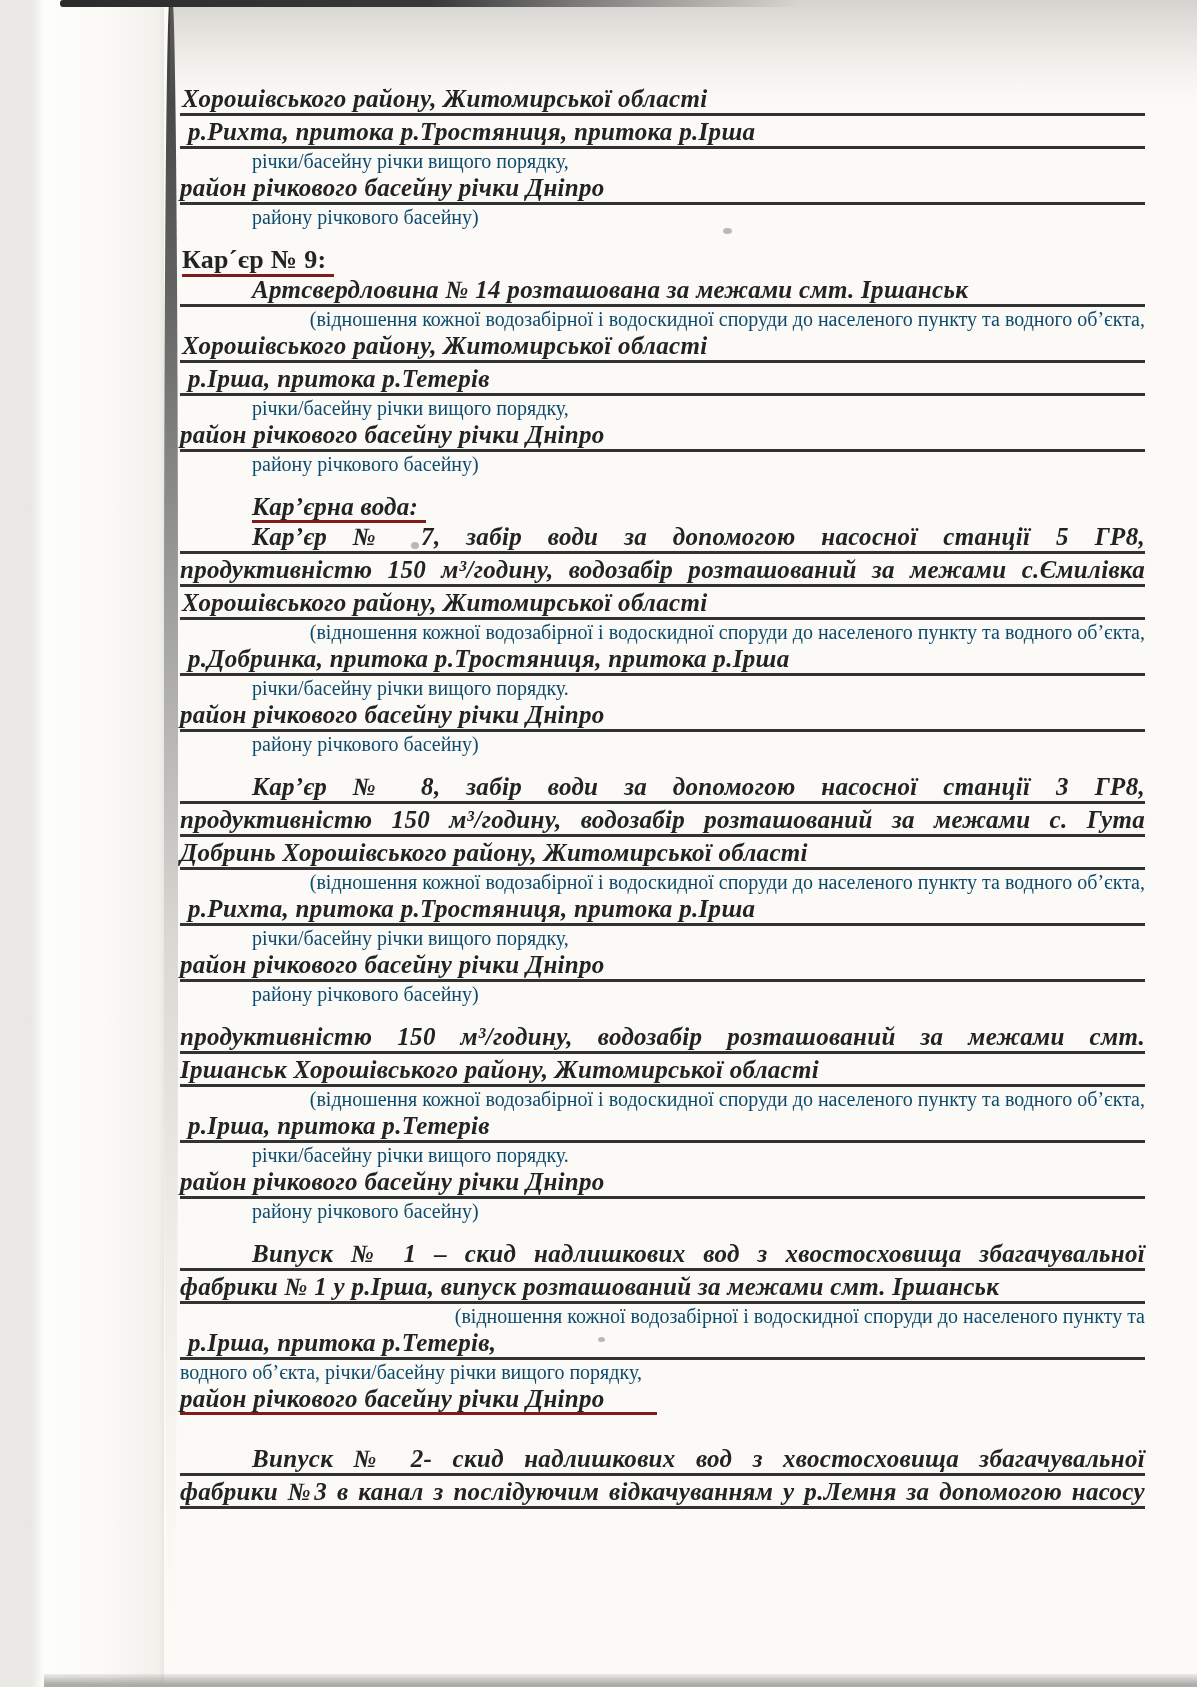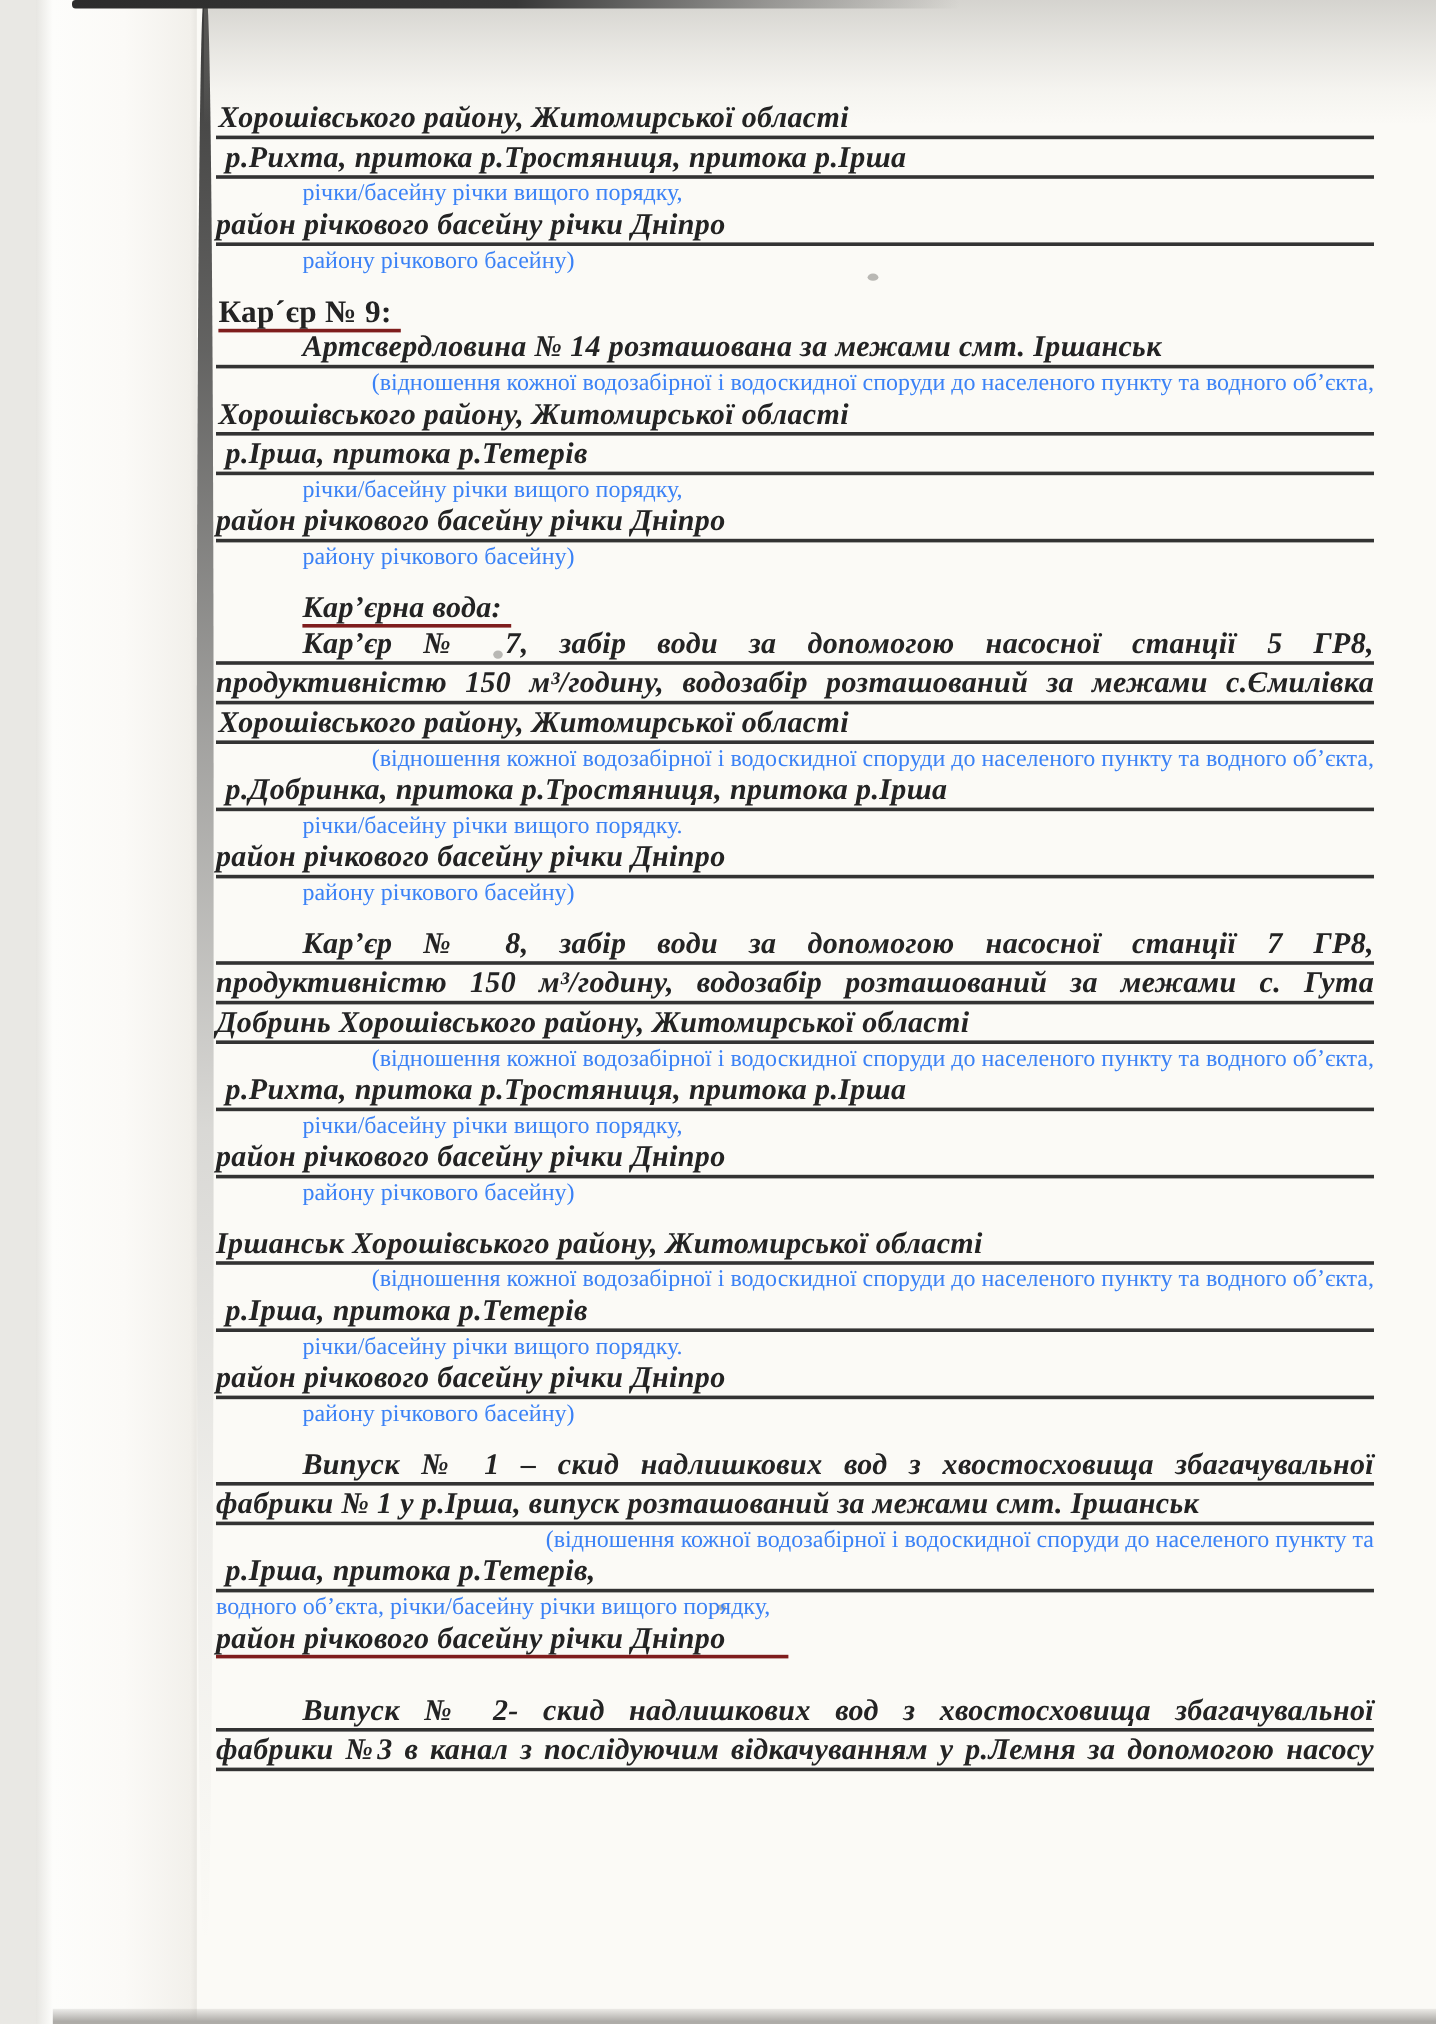--- a/index.html
+++ b/index.html
@@ -77,7 +77,7 @@
   .small{
     font-size:20px;line-height:23px;
     font-weight:400;font-style:normal;
-    color:#3b82f6;
+    color:#0c4a6e;
     padding-left:72px;
     white-space:nowrap;
   }

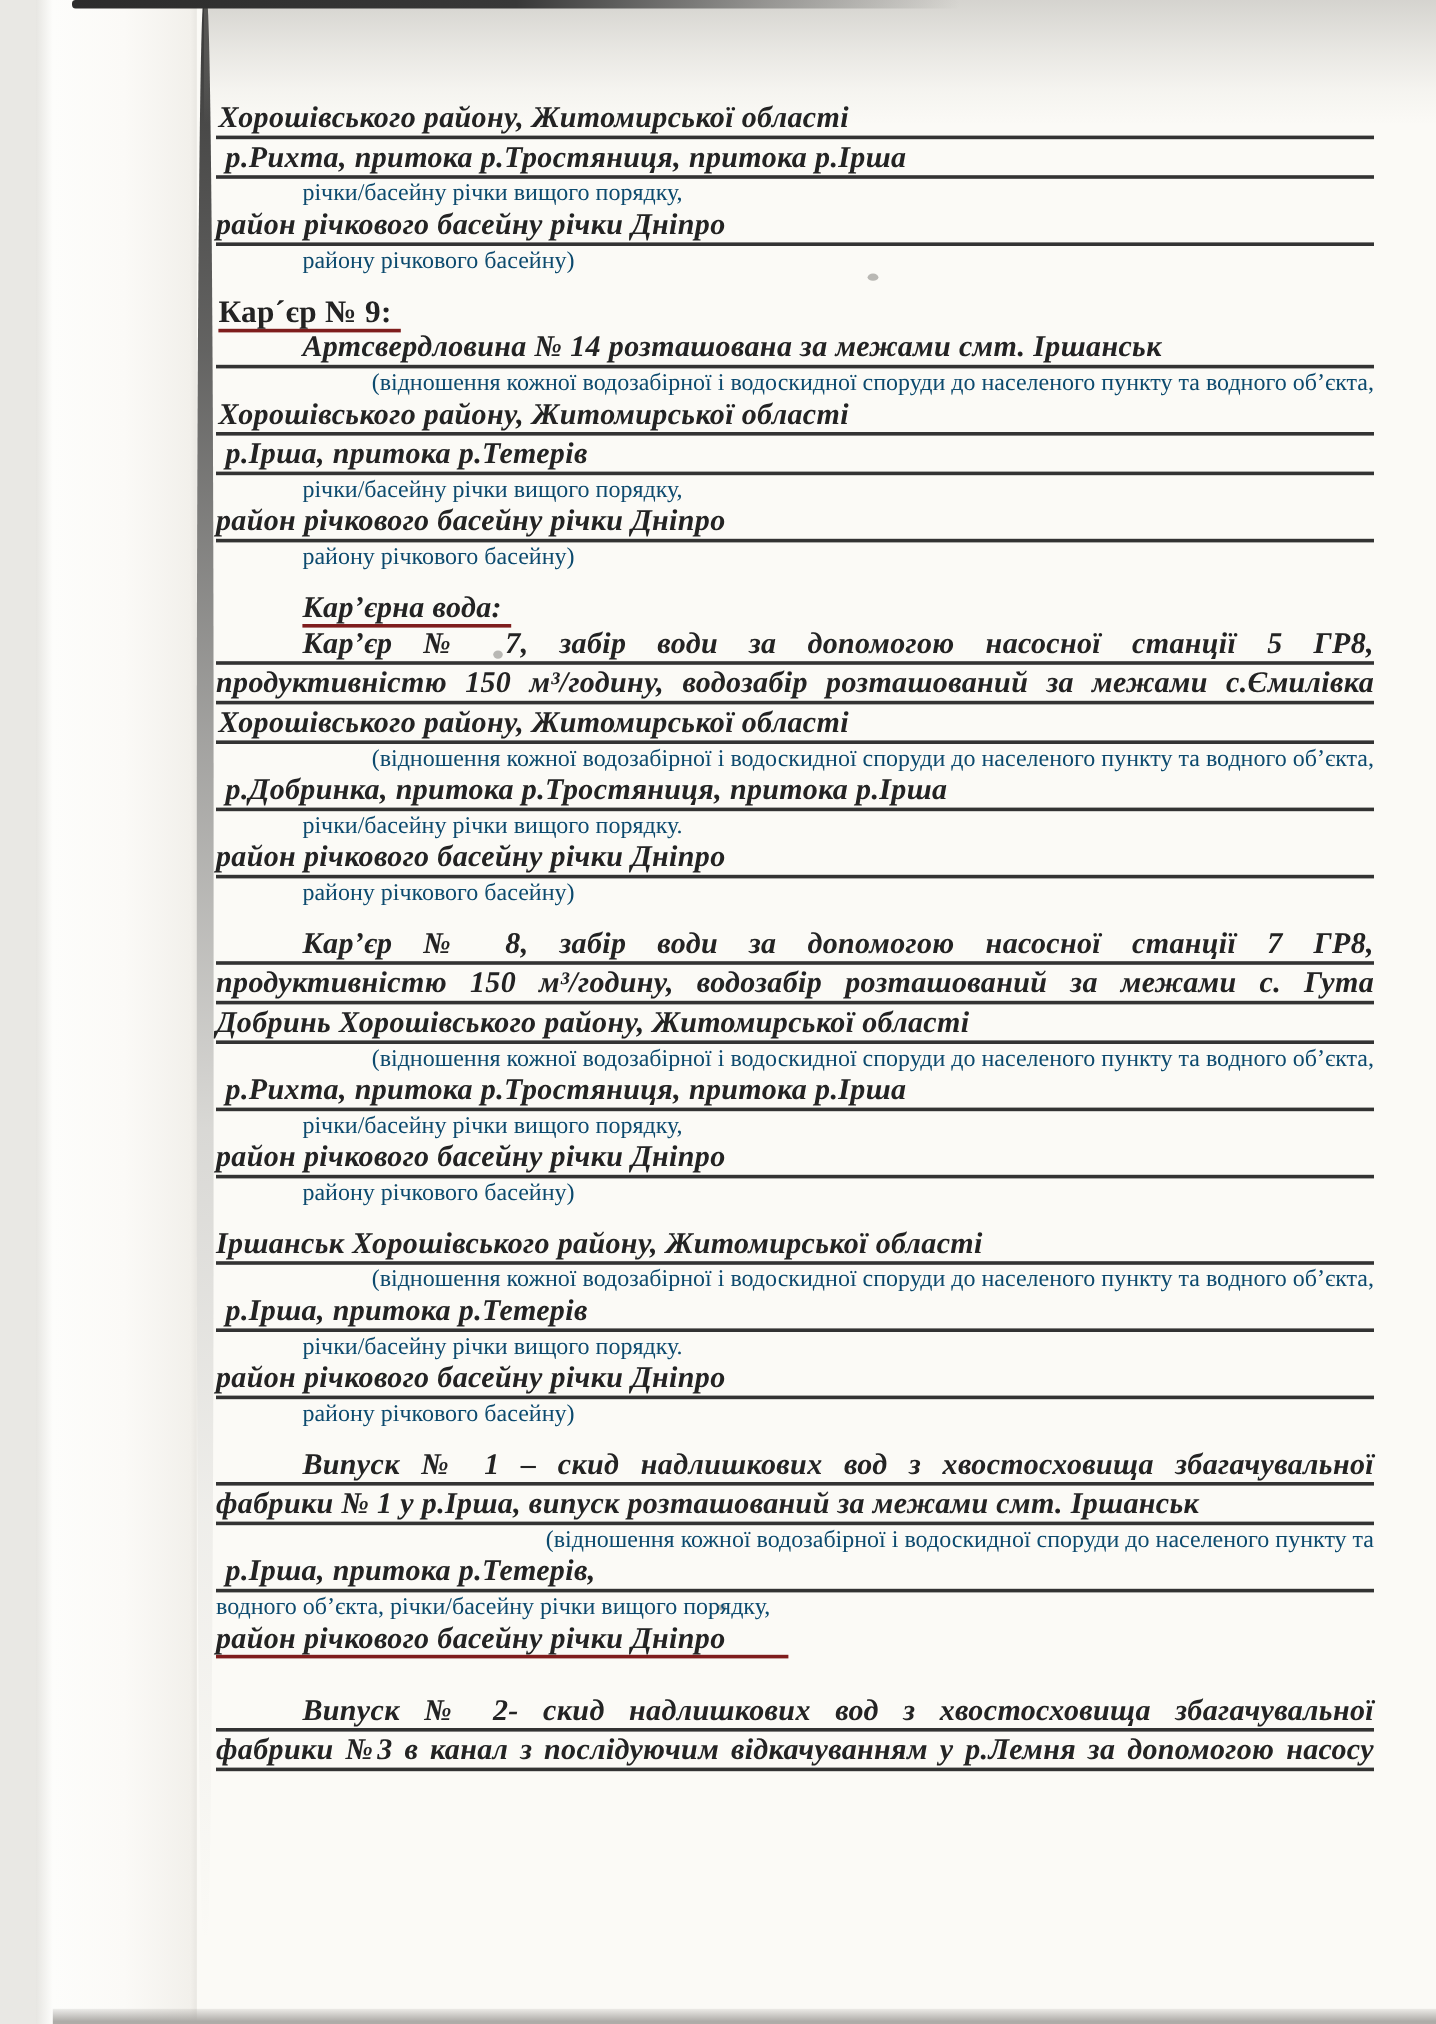--- a/index.html
+++ b/index.html
@@ -138,7 +138,7 @@
 
     <div class="gap"></div>
 
-    <div class="entry just pl72">Кар’єр № 8, забір води за допомогою насосної станції 7 ГР8,</div>
+    <div class="entry just pl72">Кар’єр № 8, забір води за допомогою насосної станції 3 ГР8,</div>
     <div class="entry just pl0">продуктивністю 150 м³/годину, водозабір розташований за межами с. Гута</div>
     <div class="entry pl0">Добринь Хорошівського  району, Житомирської області</div>
     <div class="small paren">(відношення кожної водозабірної і  водоскидної споруди до населеного пункту та водного об’єкта,</div>

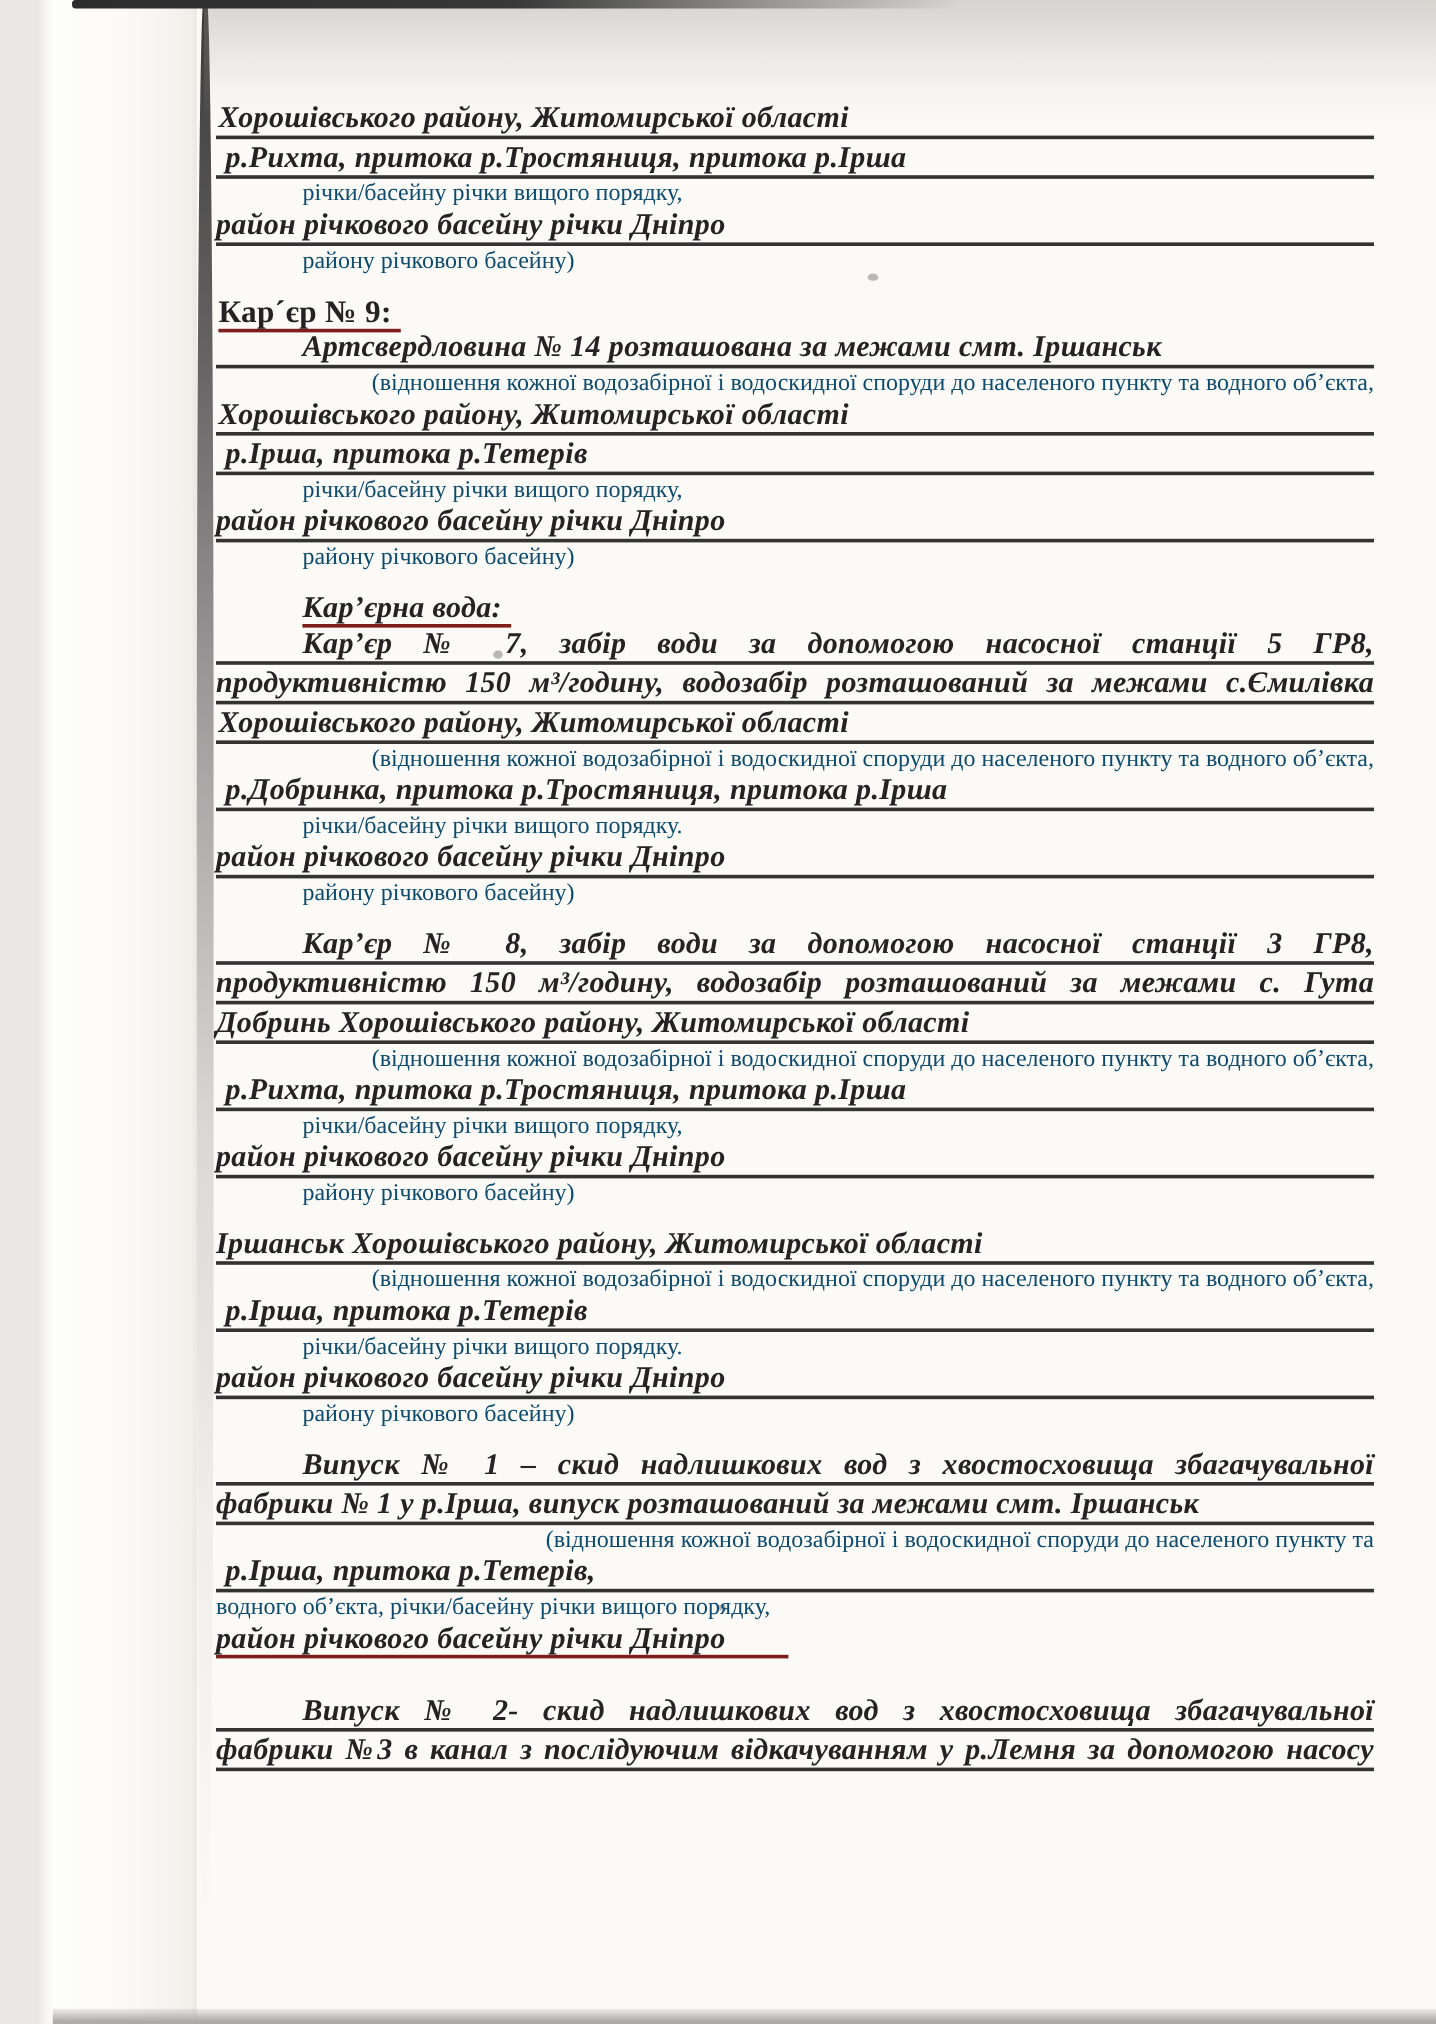--- a/index.html
+++ b/index.html
@@ -149,6 +149,7 @@
 
     <div class="gap"></div>
 
+    <div class="entry just pl0">продуктивністю 150 м³/годину, водозабір розташований за межами смт.</div>
     <div class="entry pl0">Іршанськ   Хорошівського  району, Житомирської області</div>
     <div class="small paren">(відношення кожної водозабірної і  водоскидної споруди до населеного пункту та водного об’єкта,</div>
     <div class="entry pl8">р.Ірша, притока р.Тетерів</div>

